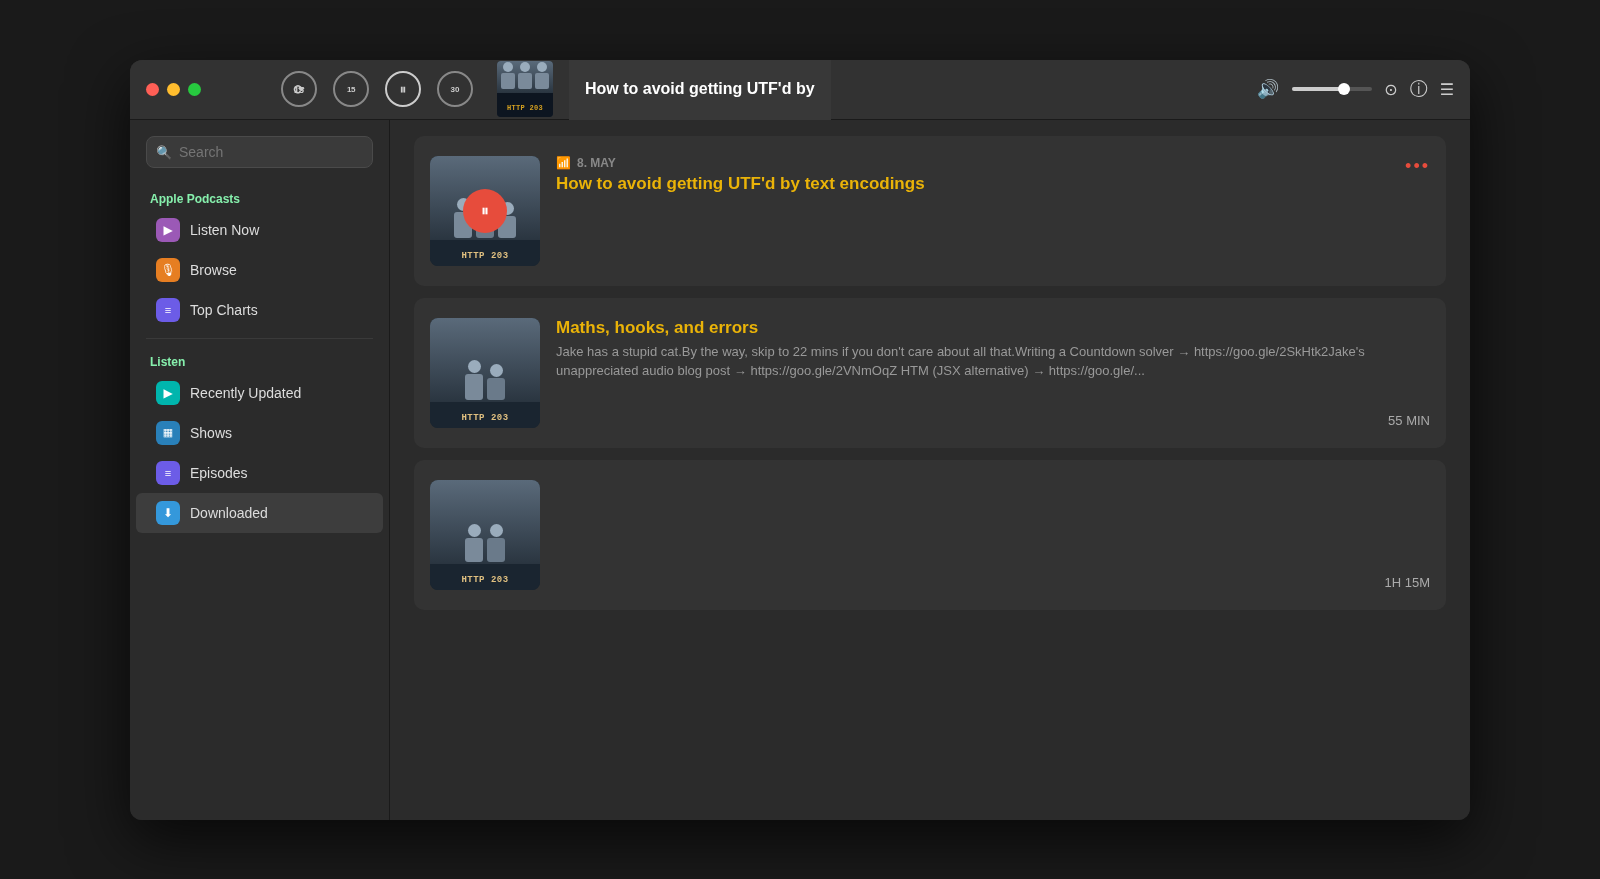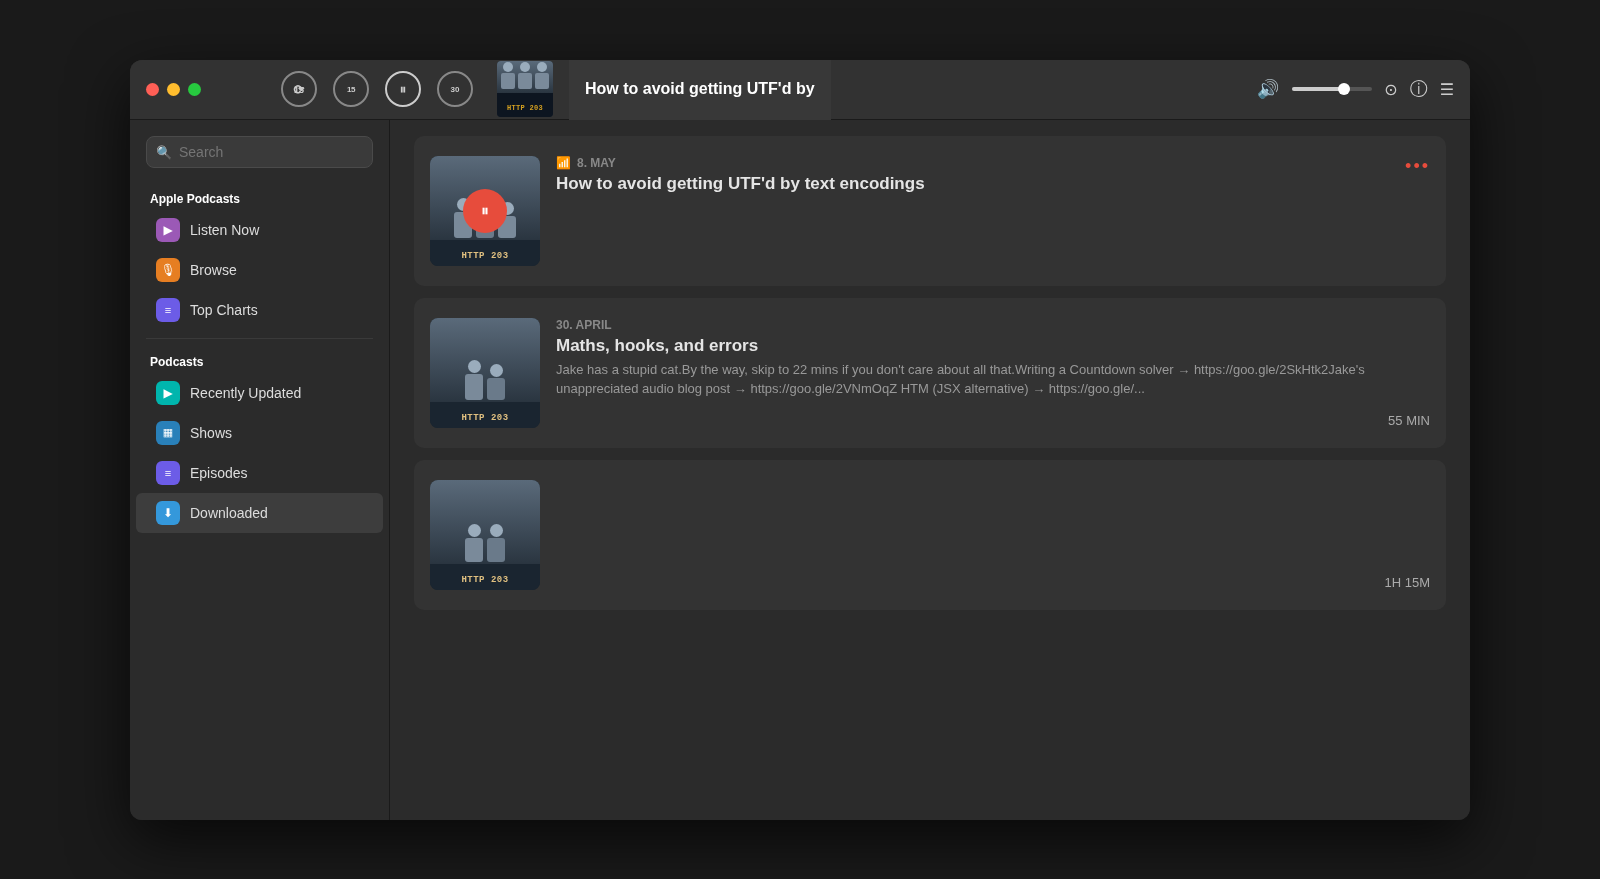--- a/index.html
+++ b/index.html
@@ -272,7 +272,7 @@
     }
 
     .episode-title {
-      color: #e5e5e5;
+      color: #eab308;
       font-size: 17px;
       font-weight: 600;
     }

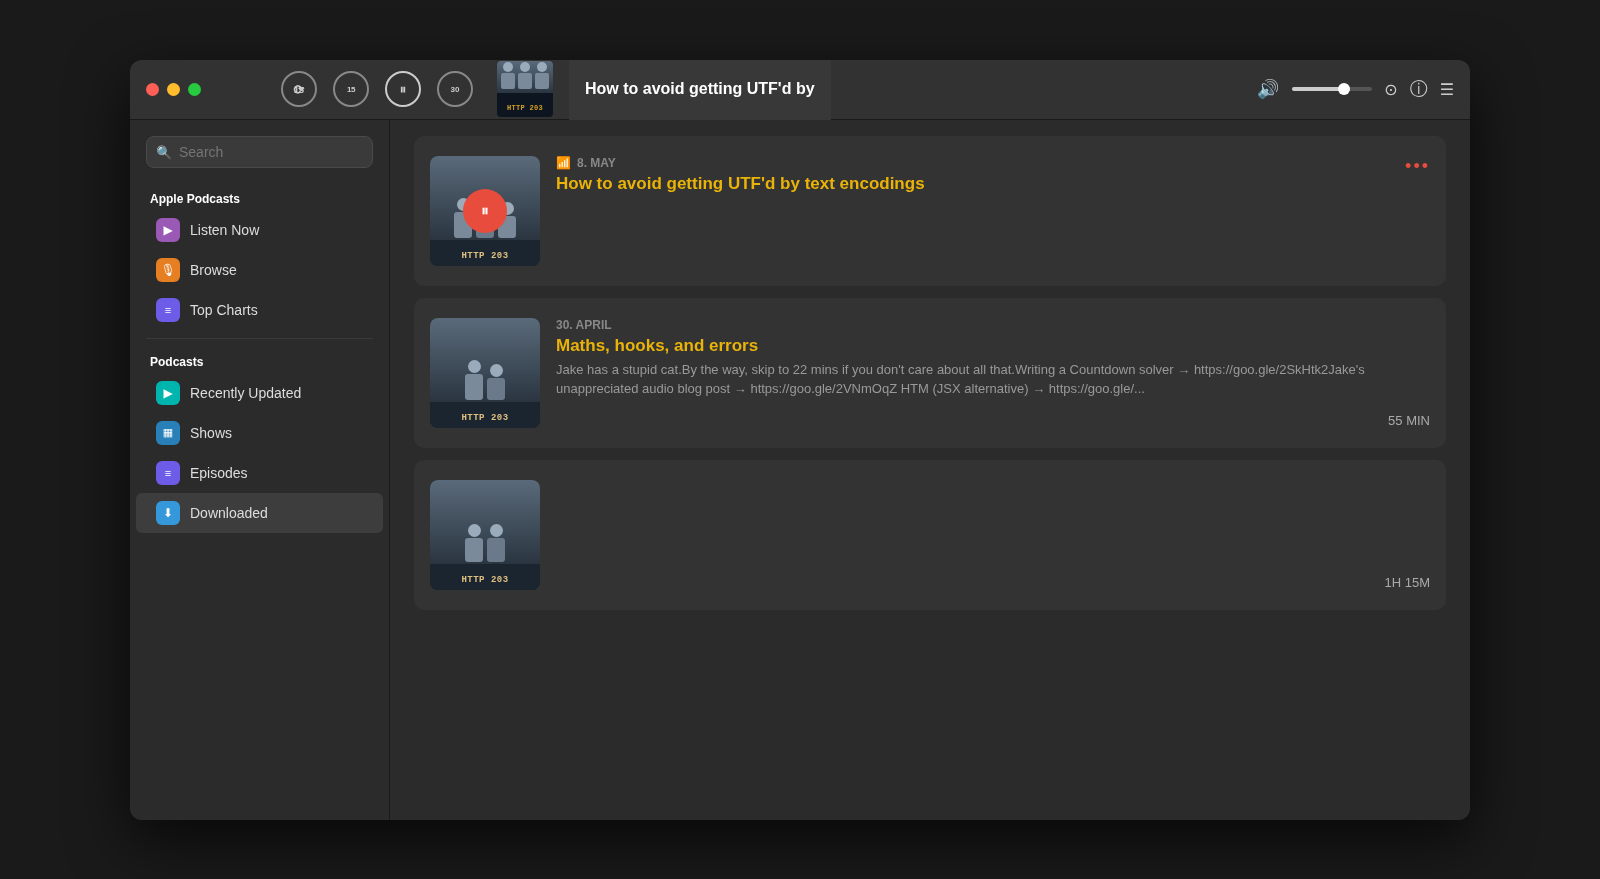--- a/index.html
+++ b/index.html
@@ -136,7 +136,7 @@
     }
 
     .sidebar-section-label {
-      color: #ffffff;
+      color: #86efac;
       font-size: 12px;
       font-weight: 600;
       padding: 8px 20px 4px;

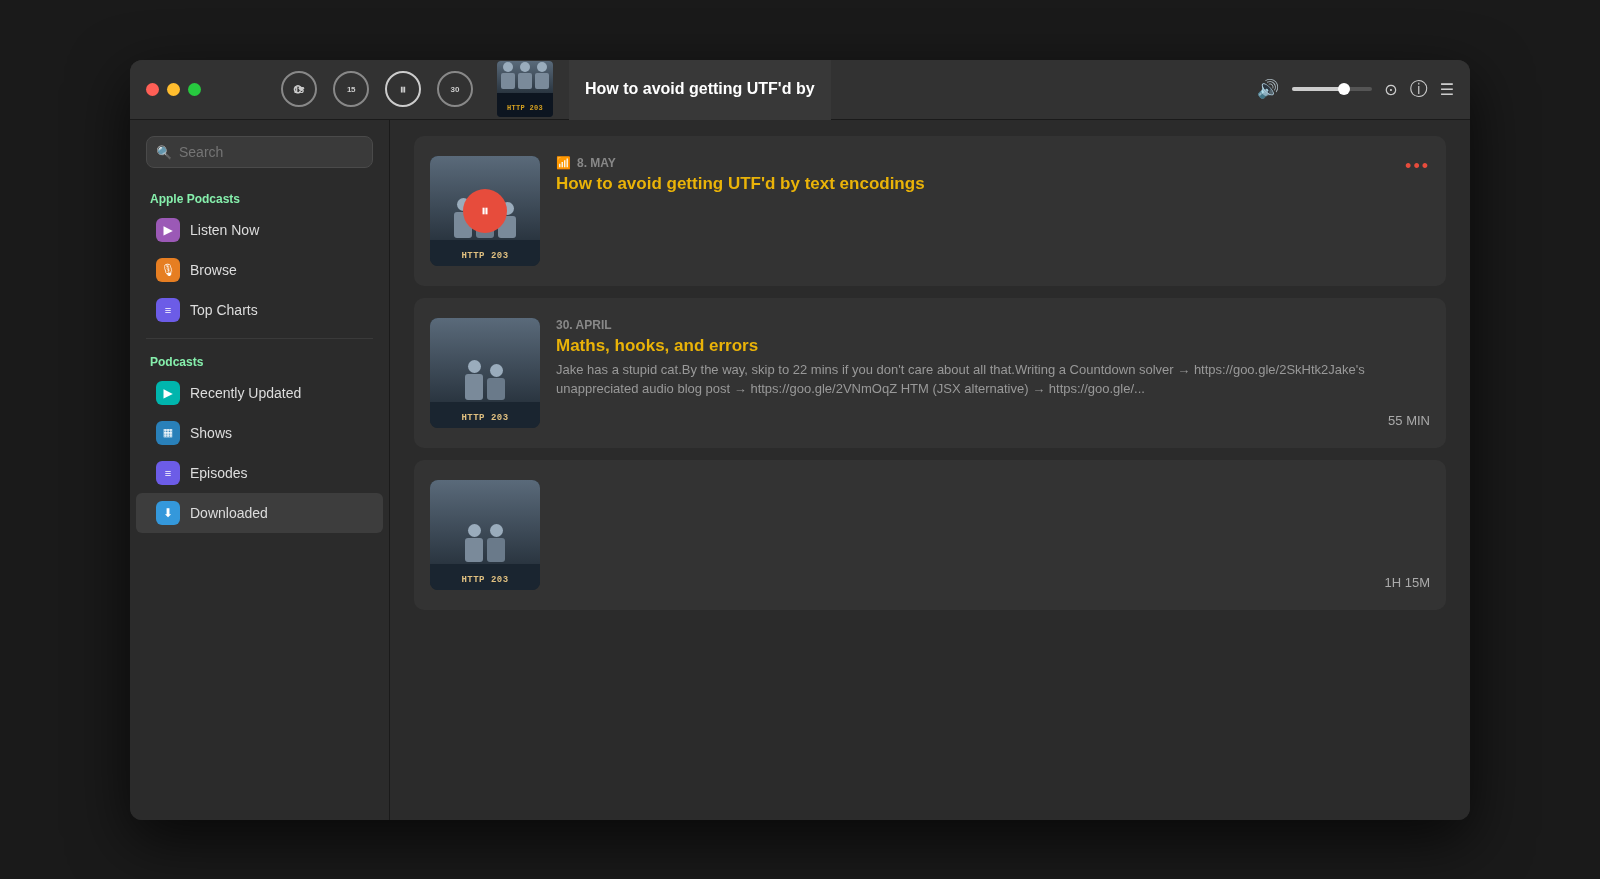--- a/index.html
+++ b/index.html
@@ -516,9 +516,6 @@
           </div>
         </div>
         <div class="episode-info">
-          <div class="episode-date">
-            <span>30. APRIL</span>
-          </div>
           <div class="episode-title">Maths, hooks, and errors</div>
           <div class="episode-desc">Jake has a stupid cat.By the way, skip to 22 mins if you don't care about all that.Writing a Countdown solver → https://goo.gle/2SkHtk2Jake's unappreciated audio blog post → https://goo.gle/2VNmOqZ HTM (JSX alternative) → https://goo.gle/...</div>
         </div>

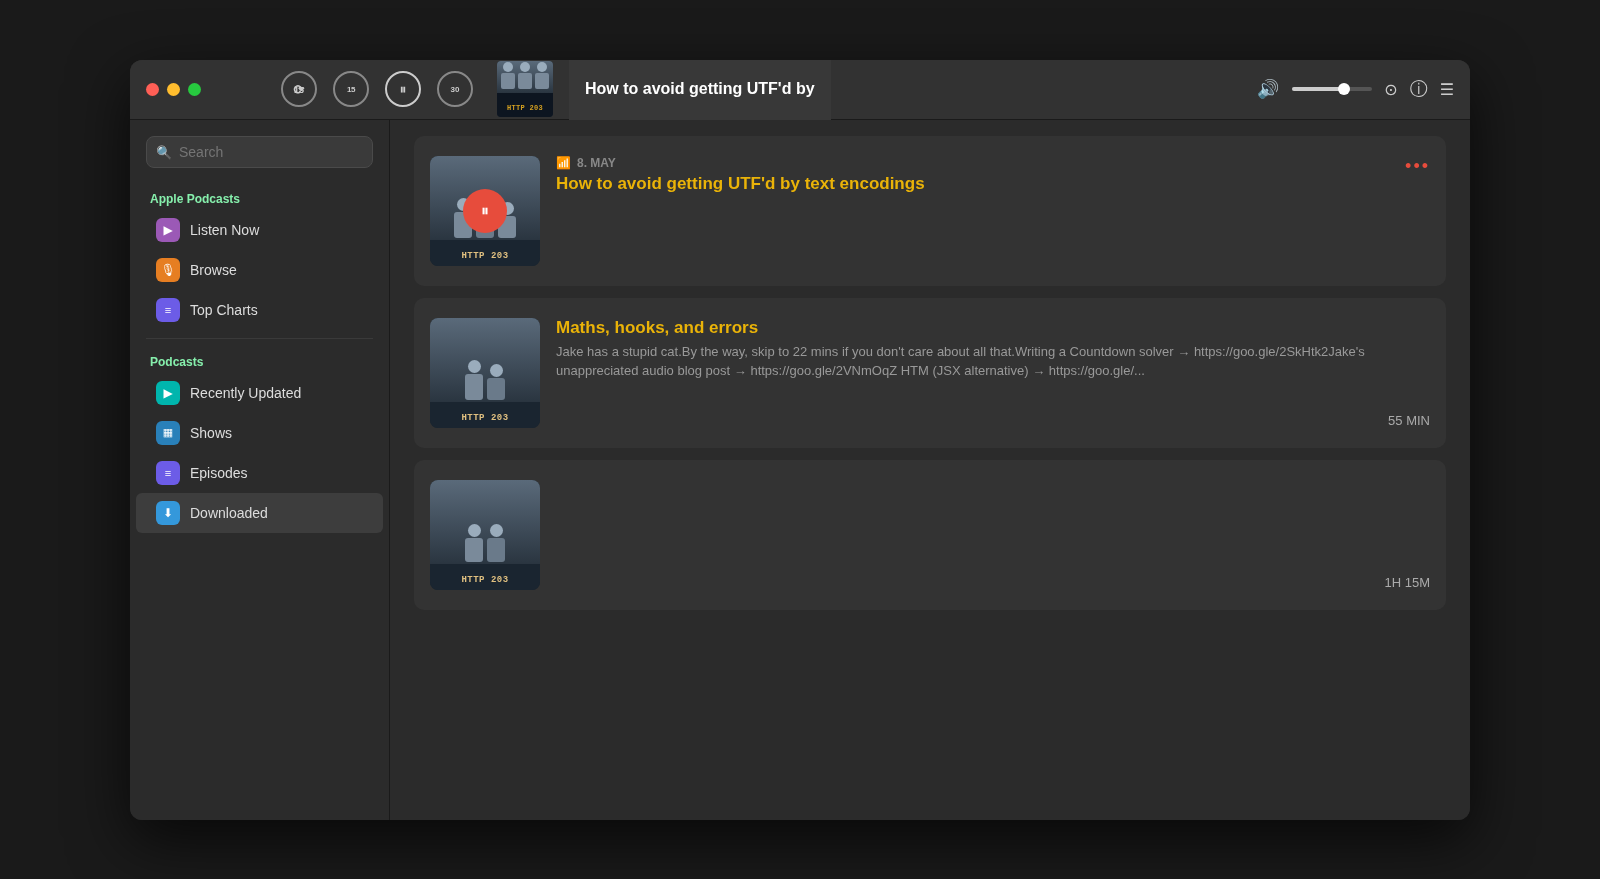--- a/index.html
+++ b/index.html
@@ -429,7 +429,7 @@
 
       <div class="divider"></div>
 
-      <div class="sidebar-section-label">Podcasts</div>
+      <div class="sidebar-section-label">Listen</div>
 
       <div class="sidebar-item">
         <div class="sidebar-item-icon icon-teal">

